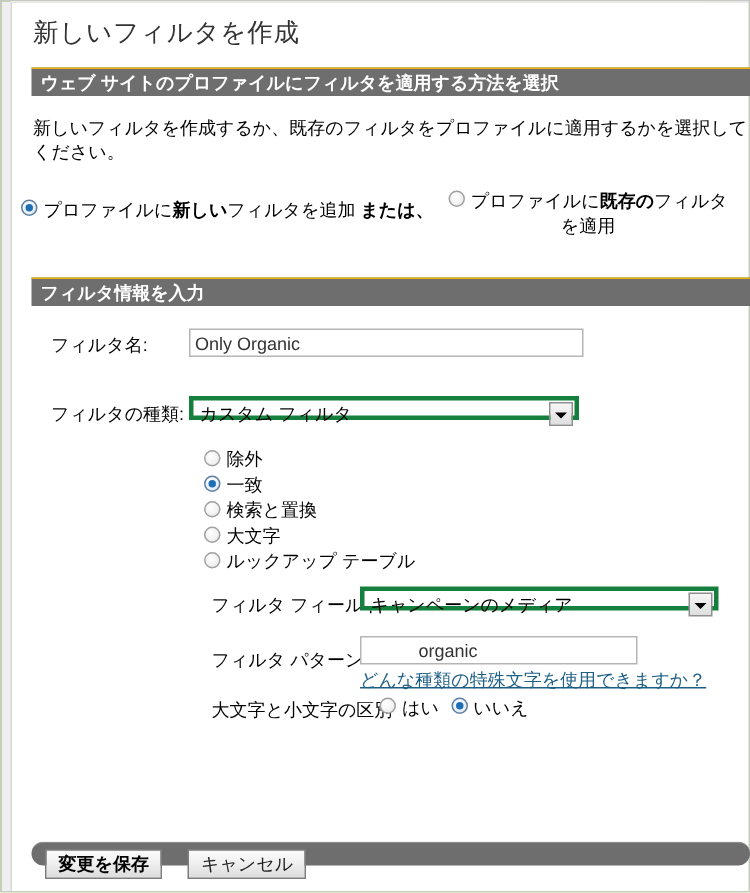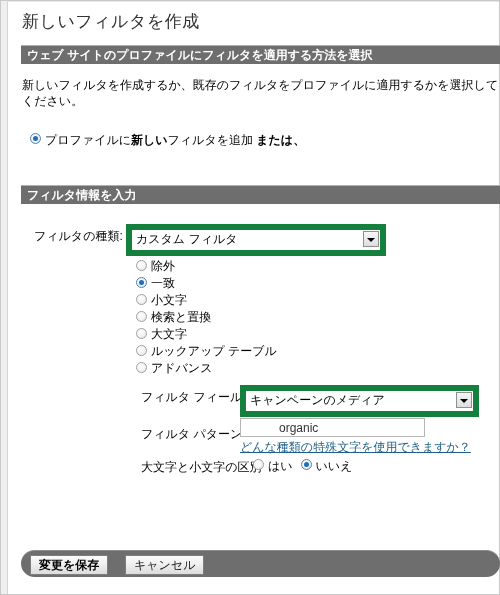--- a/index.html
+++ b/index.html
@@ -91,7 +91,7 @@
     font-size: 12px;
     line-height: 16px;
   }
-  .choice.left { left: 22px; top: 6px; white-space: nowrap; }
+  .choice.left { left: 6px; top: 6px; white-space: nowrap; }
   .choice.right { left: 286px; top: 0px; width: 196px; text-align: center; }
   .choice .lbl { vertical-align: middle; }
   .choice b { font-weight: bold; }

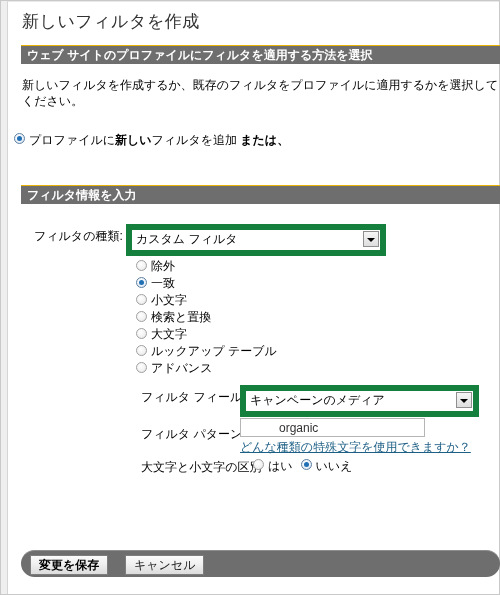--- a/index.html
+++ b/index.html
@@ -288,6 +288,9 @@
         <span class="radio checked"></span><span class="lbl">プロファイルに</span><b class="lbl">新しい</b><span class="lbl">フィルタを追加 </span><b class="lbl">または、</b>
       </div>
 
+      <div class="choice right">
+        <span class="radio"></span><span class="lbl">プロファイルに</span><b class="lbl">既存の</b><span class="lbl">フィルタを適用</span>
+      </div>
 
     </div>
 

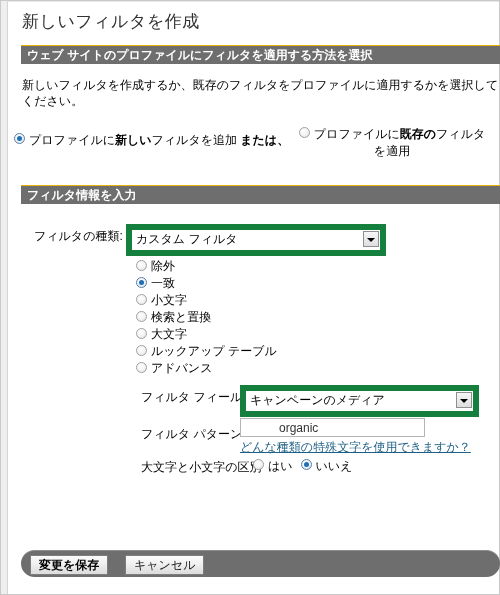--- a/index.html
+++ b/index.html
@@ -298,6 +298,10 @@
 
     <div class="form-area">
 
+      <div class="form-row" style="margin-top:14px;">
+        <span class="field-label">フィルタ名:</span>
+        <div class="text-input" id="filter-name-input">Only Organic</div>
+      </div>
 
       <div class="form-row" style="margin-top:20px;">
         <span class="field-label">フィルタの種類:</span>

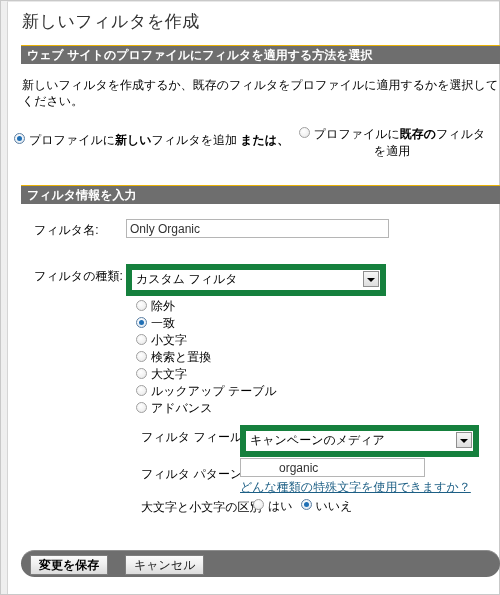--- a/index.html
+++ b/index.html
@@ -155,9 +155,9 @@
   .select-box {
     position: absolute;
     box-sizing: border-box;
-    border: 6px solid #15803d;
+    border: 3px solid #15803d;
     background: #ffffff;
-    height: 32px;
+    height: 16px;
   }
   .select-box .sel-text {
     position: absolute;

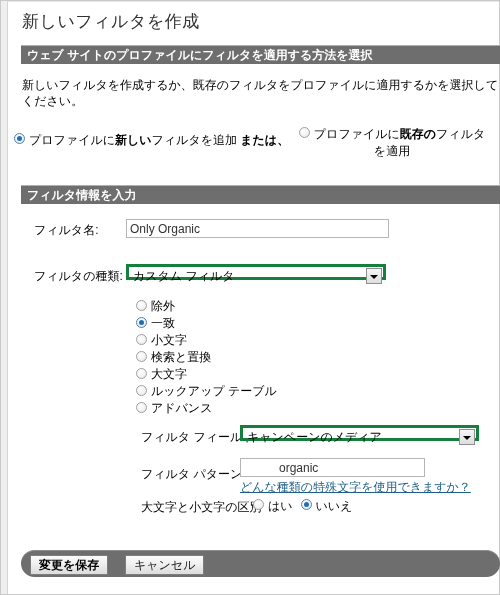--- a/index.html
+++ b/index.html
@@ -321,9 +321,6 @@
           <span class="radio checked"></span><span class="lbl">一致</span>
         </div>
 
-        <div class="r-item">
-          <span class="radio"></span><span class="lbl">小文字</span>
-        </div>
 
         <div class="r-item">
           <span class="radio"></span><span class="lbl">検索と置換</span>

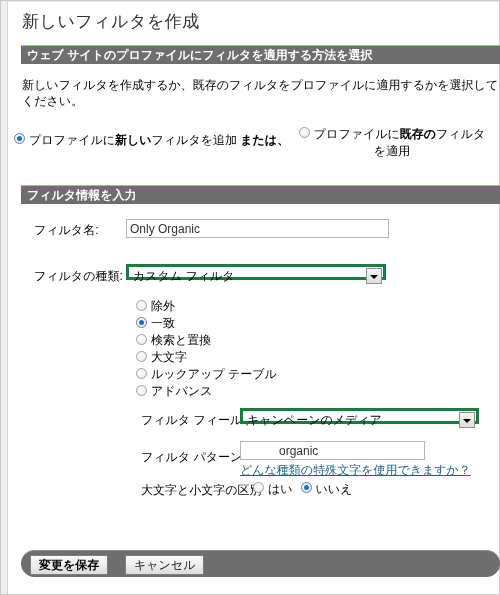--- a/index.html
+++ b/index.html
@@ -334,9 +334,6 @@
           <span class="radio"></span><span class="lbl">ルックアップ テーブル</span>
         </div>
 
-        <div class="r-item">
-          <span class="radio"></span><span class="lbl">アドバンス</span>
-        </div>
 
       </div>
 

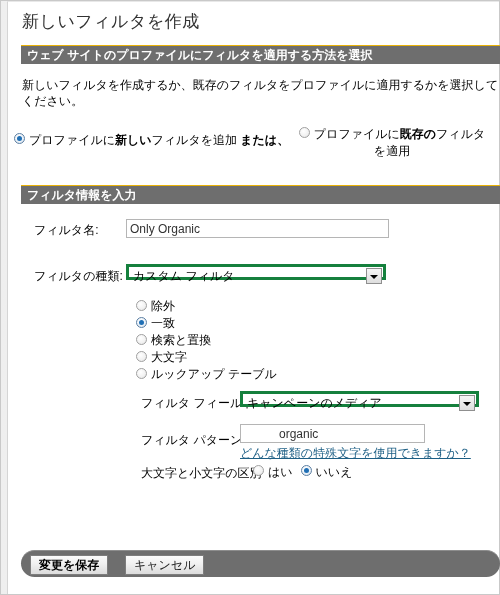--- a/index.html
+++ b/index.html
@@ -242,7 +242,7 @@
     left: 13px;
     bottom: 18px;
     width: 479px;
-    height: 27px;
+    height: 16px;
     background: #6e6e6e;
     border-top: 1px solid #8d8d8d;
     box-sizing: border-box;

